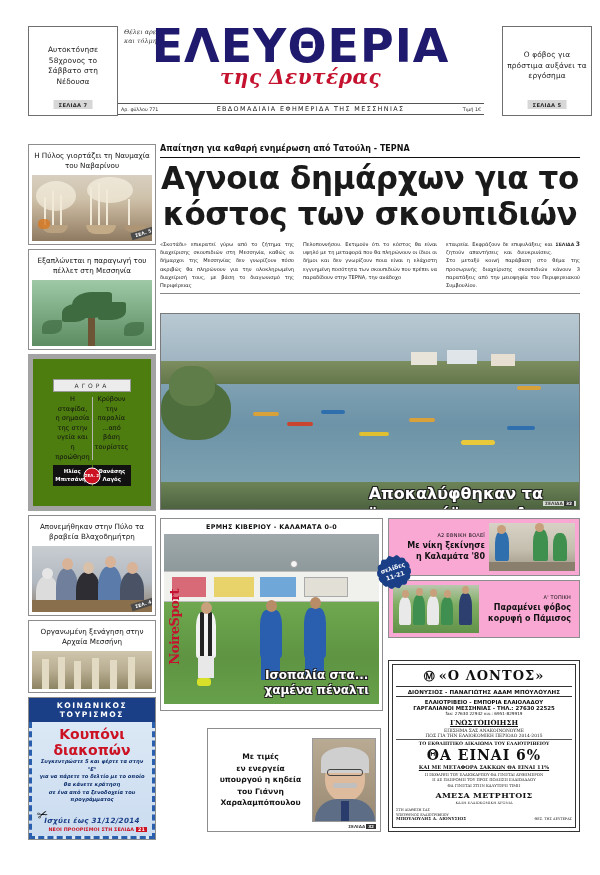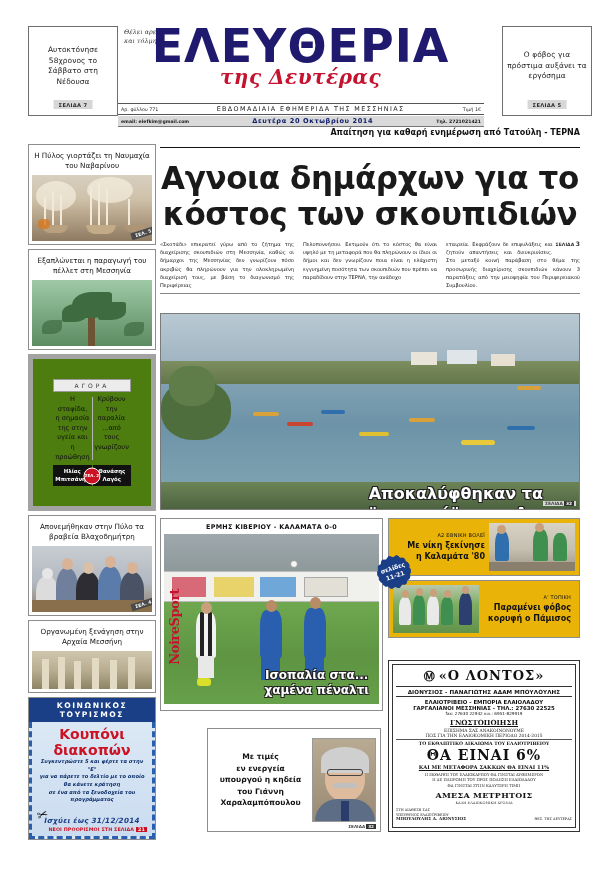--- a/index.html
+++ b/index.html
@@ -341,11 +341,6 @@
       <div class="ib-right">Τιμή 1€</div>
     </div>
 
-    <div class="info-bar2">
-      <div class="i2-left">email: elefkim@gmail.com</div>
-      <div class="i2-center">Δευτέρα 20 Οκτωβρίου 2014</div>
-      <div class="i2-right">Τηλ. 2721021421</div>
-    </div>
   </div>
 
   <div class="left-col">

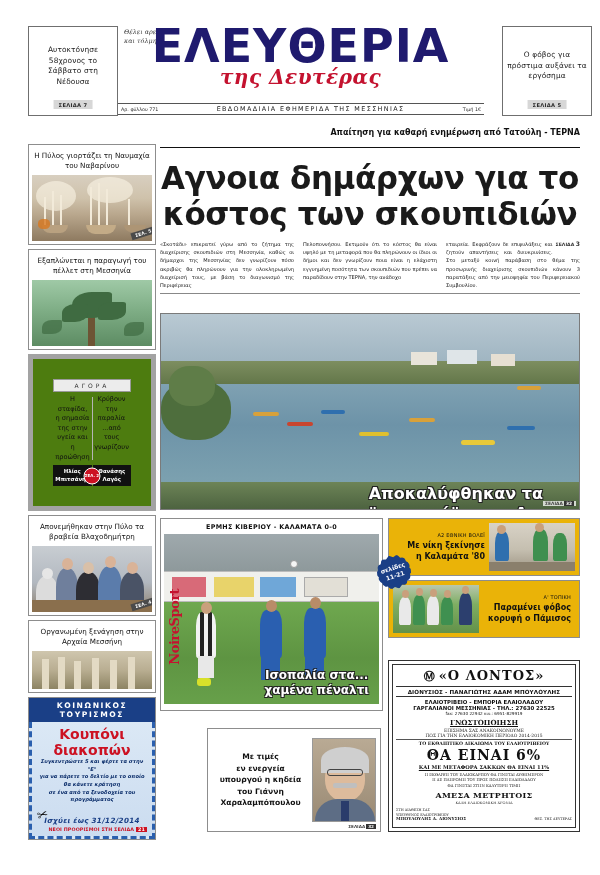--- a/index.html
+++ b/index.html
@@ -163,9 +163,9 @@
 
   
   .kicker {
-    position: absolute; left: 160px; top: 128px; width: 420px; text-align: right;
+    position: absolute; left: 160px; top: 144px; width: 420px; text-align: left;
     font-size: 8px; font-weight: bold; color: #111;
-    border-bottom: 1px solid #111; padding-bottom: 10px;
+    border-bottom: 1px solid #111; padding-bottom: 4px;
   }
   .headline {
     position: absolute; left: 160px; top: 160px; width: 420px; text-align: center;

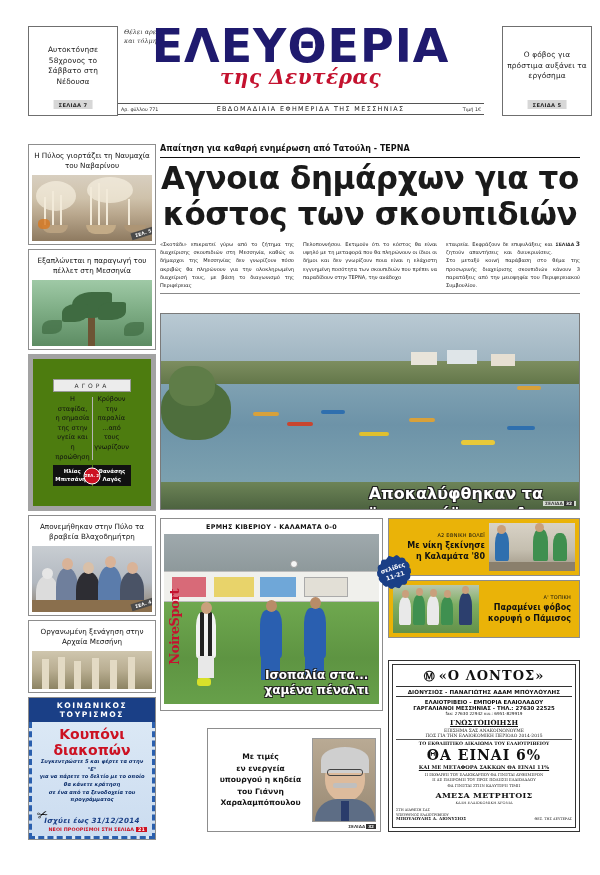--- a/index.html
+++ b/index.html
@@ -384,7 +384,7 @@
           <div class="agora-text">Η σταφίδα, η σημασία της στην υγεία και η προώθηση</div>
         </div>
         <div class="agora-col">
-          <div class="agora-text">Κρύβουν την παραλία ...από τους γνωρίζουν</div>
+          <div class="agora-text">Κρύβουν την παραλία ...από βάση τουρίστες</div>
         </div>
       </div>
       <div class="agora-names">

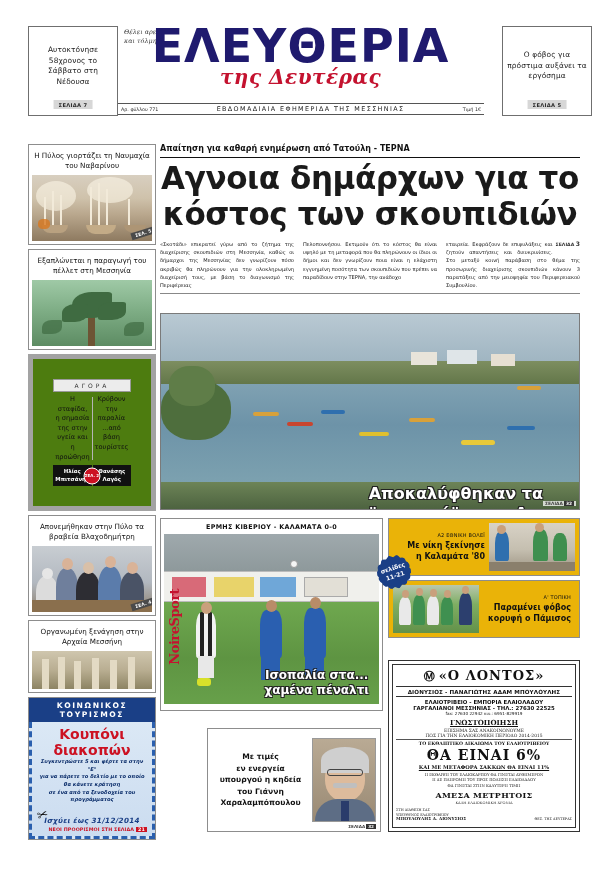--- a/index.html
+++ b/index.html
@@ -253,7 +253,7 @@
   }
 
   .sport-side { position: absolute; left: 388px; top: 518px; width: 192px; }
-  .ss-box { border: 1px solid #8d8d8d; background: #eab308; padding: 4px; margin-bottom: 4px; display: flex; align-items: center; }
+  .ss-box { border: 1px solid #8d8d8d; background: #f9a8d4; padding: 4px; margin-bottom: 4px; display: flex; align-items: center; }
   .ss-text { flex: 1; text-align: right; padding: 0 4px; }
   .ss-kicker { font-size: 5px; color: #111; letter-spacing: .2px; margin-bottom: 2px; }
   .ss-title { font-size: 8px; line-height: 11px; font-weight: bold; color: #111; }

